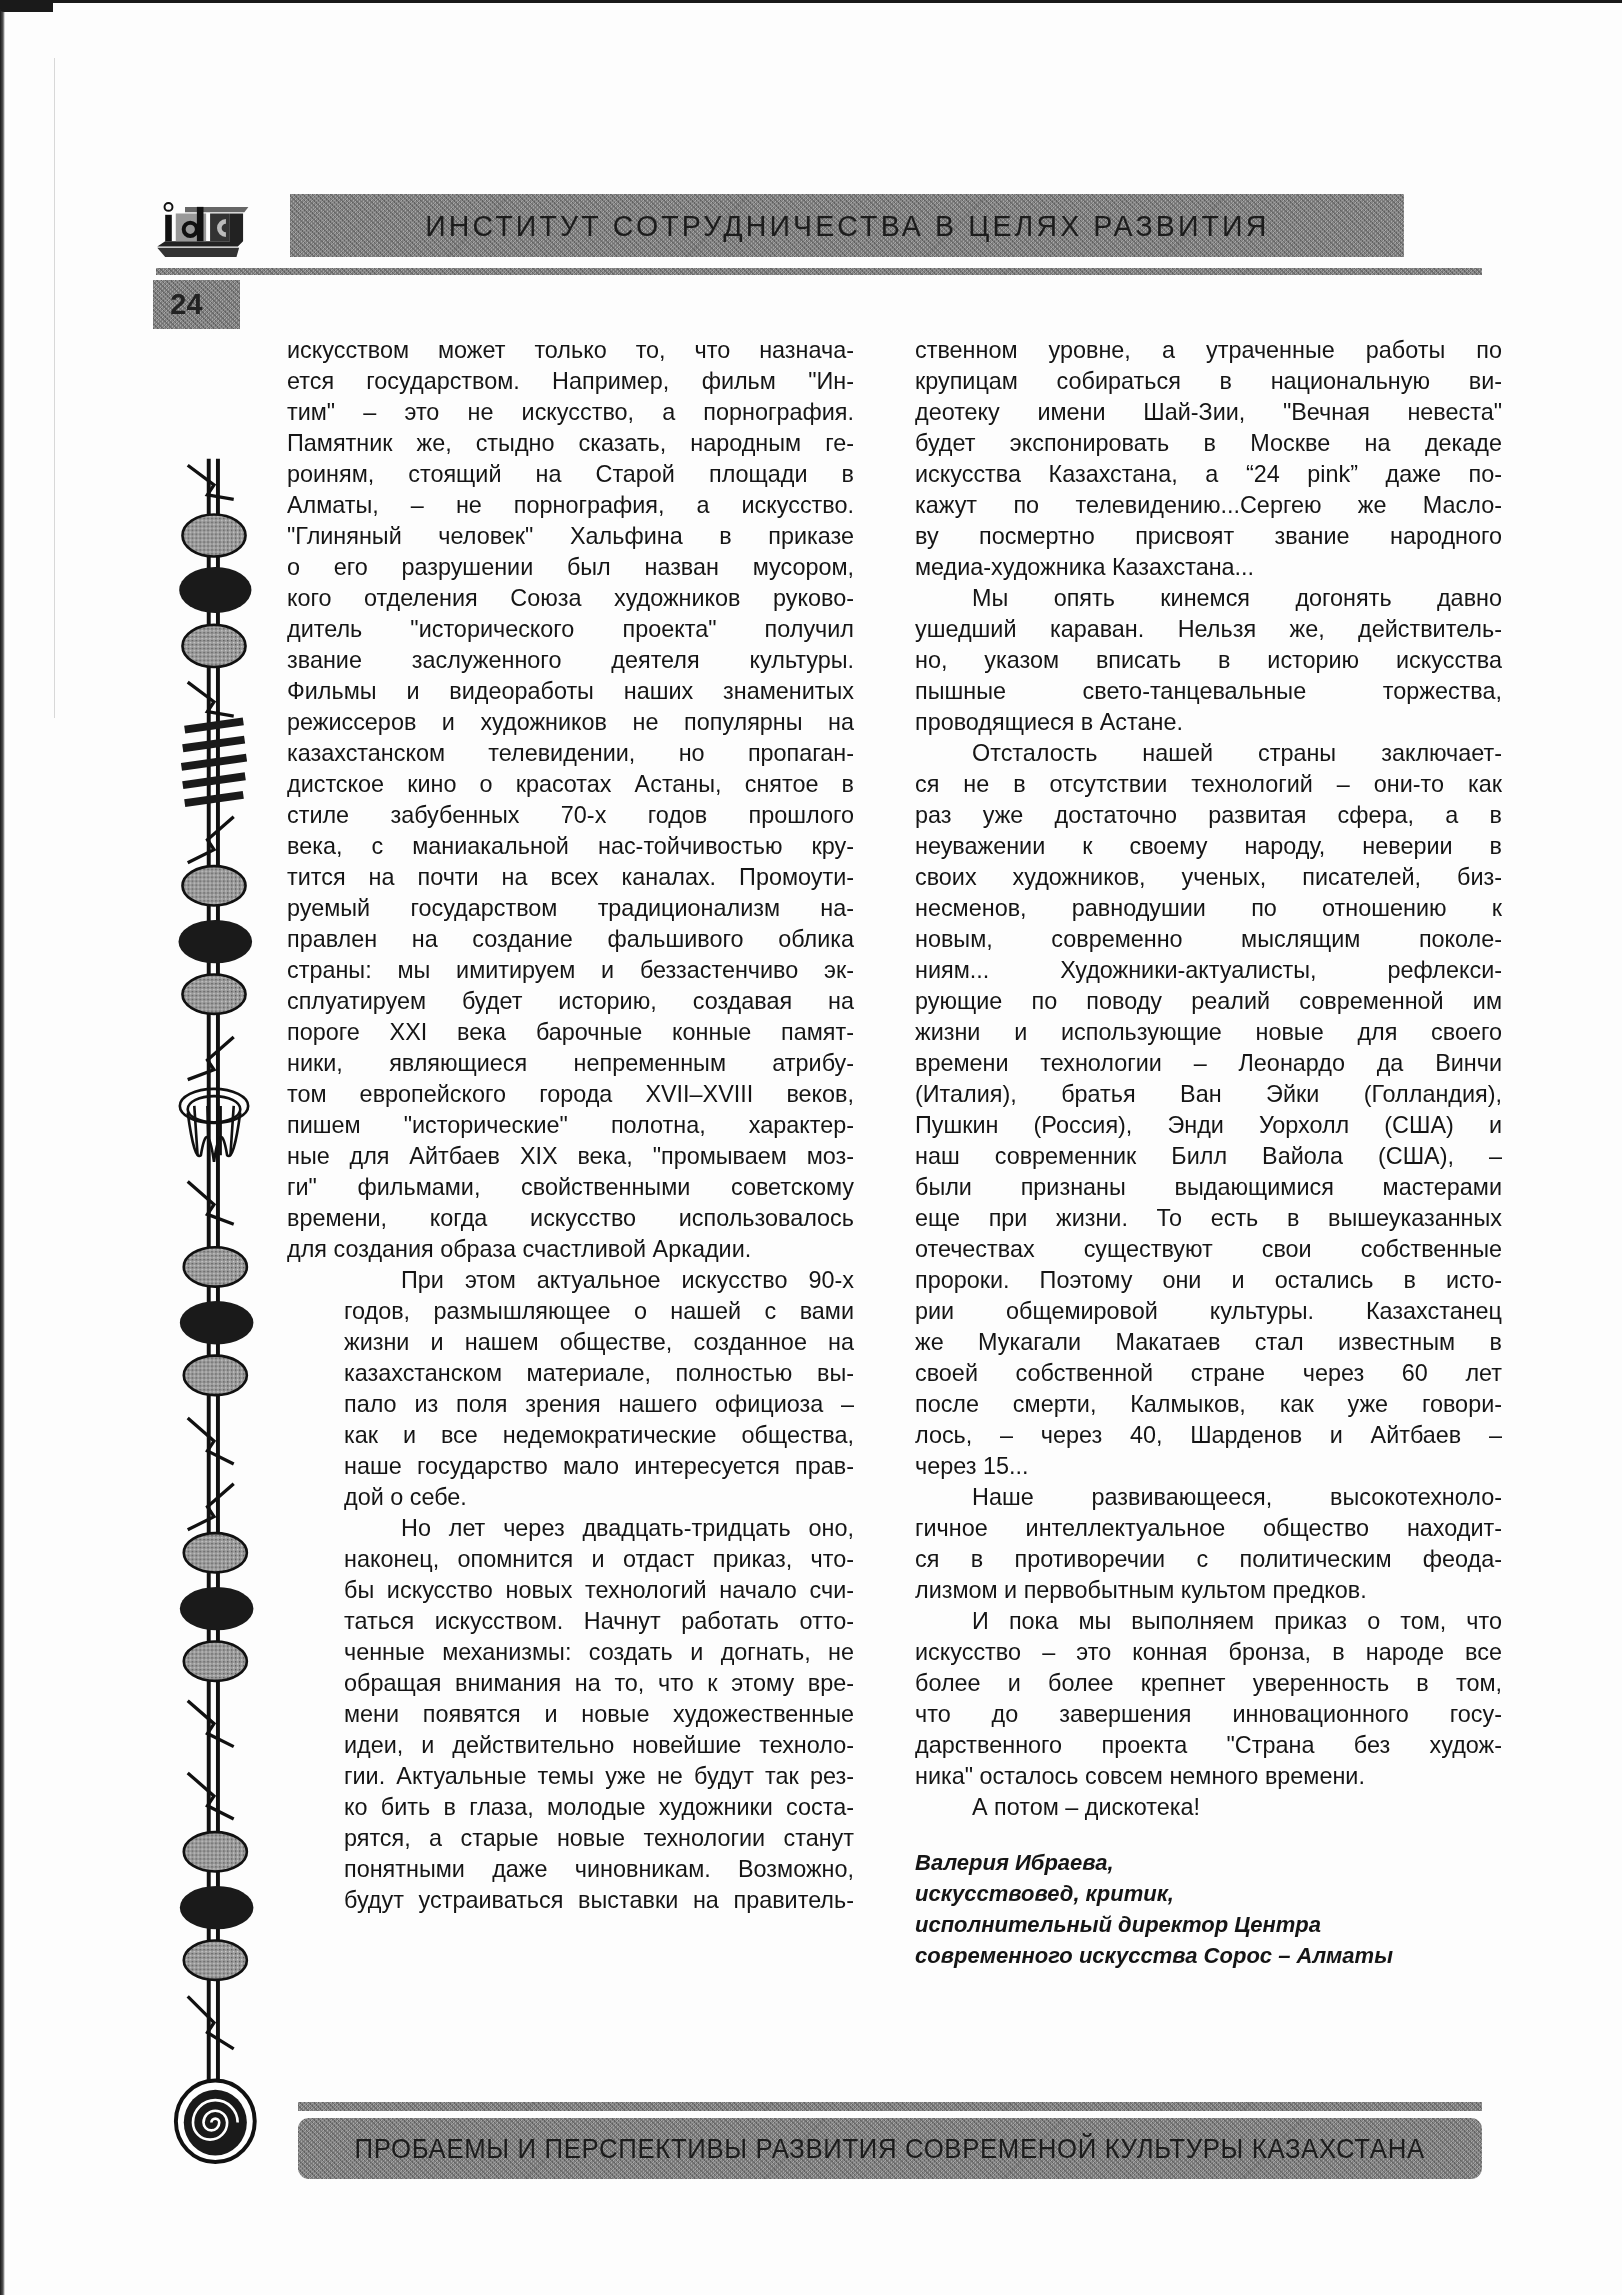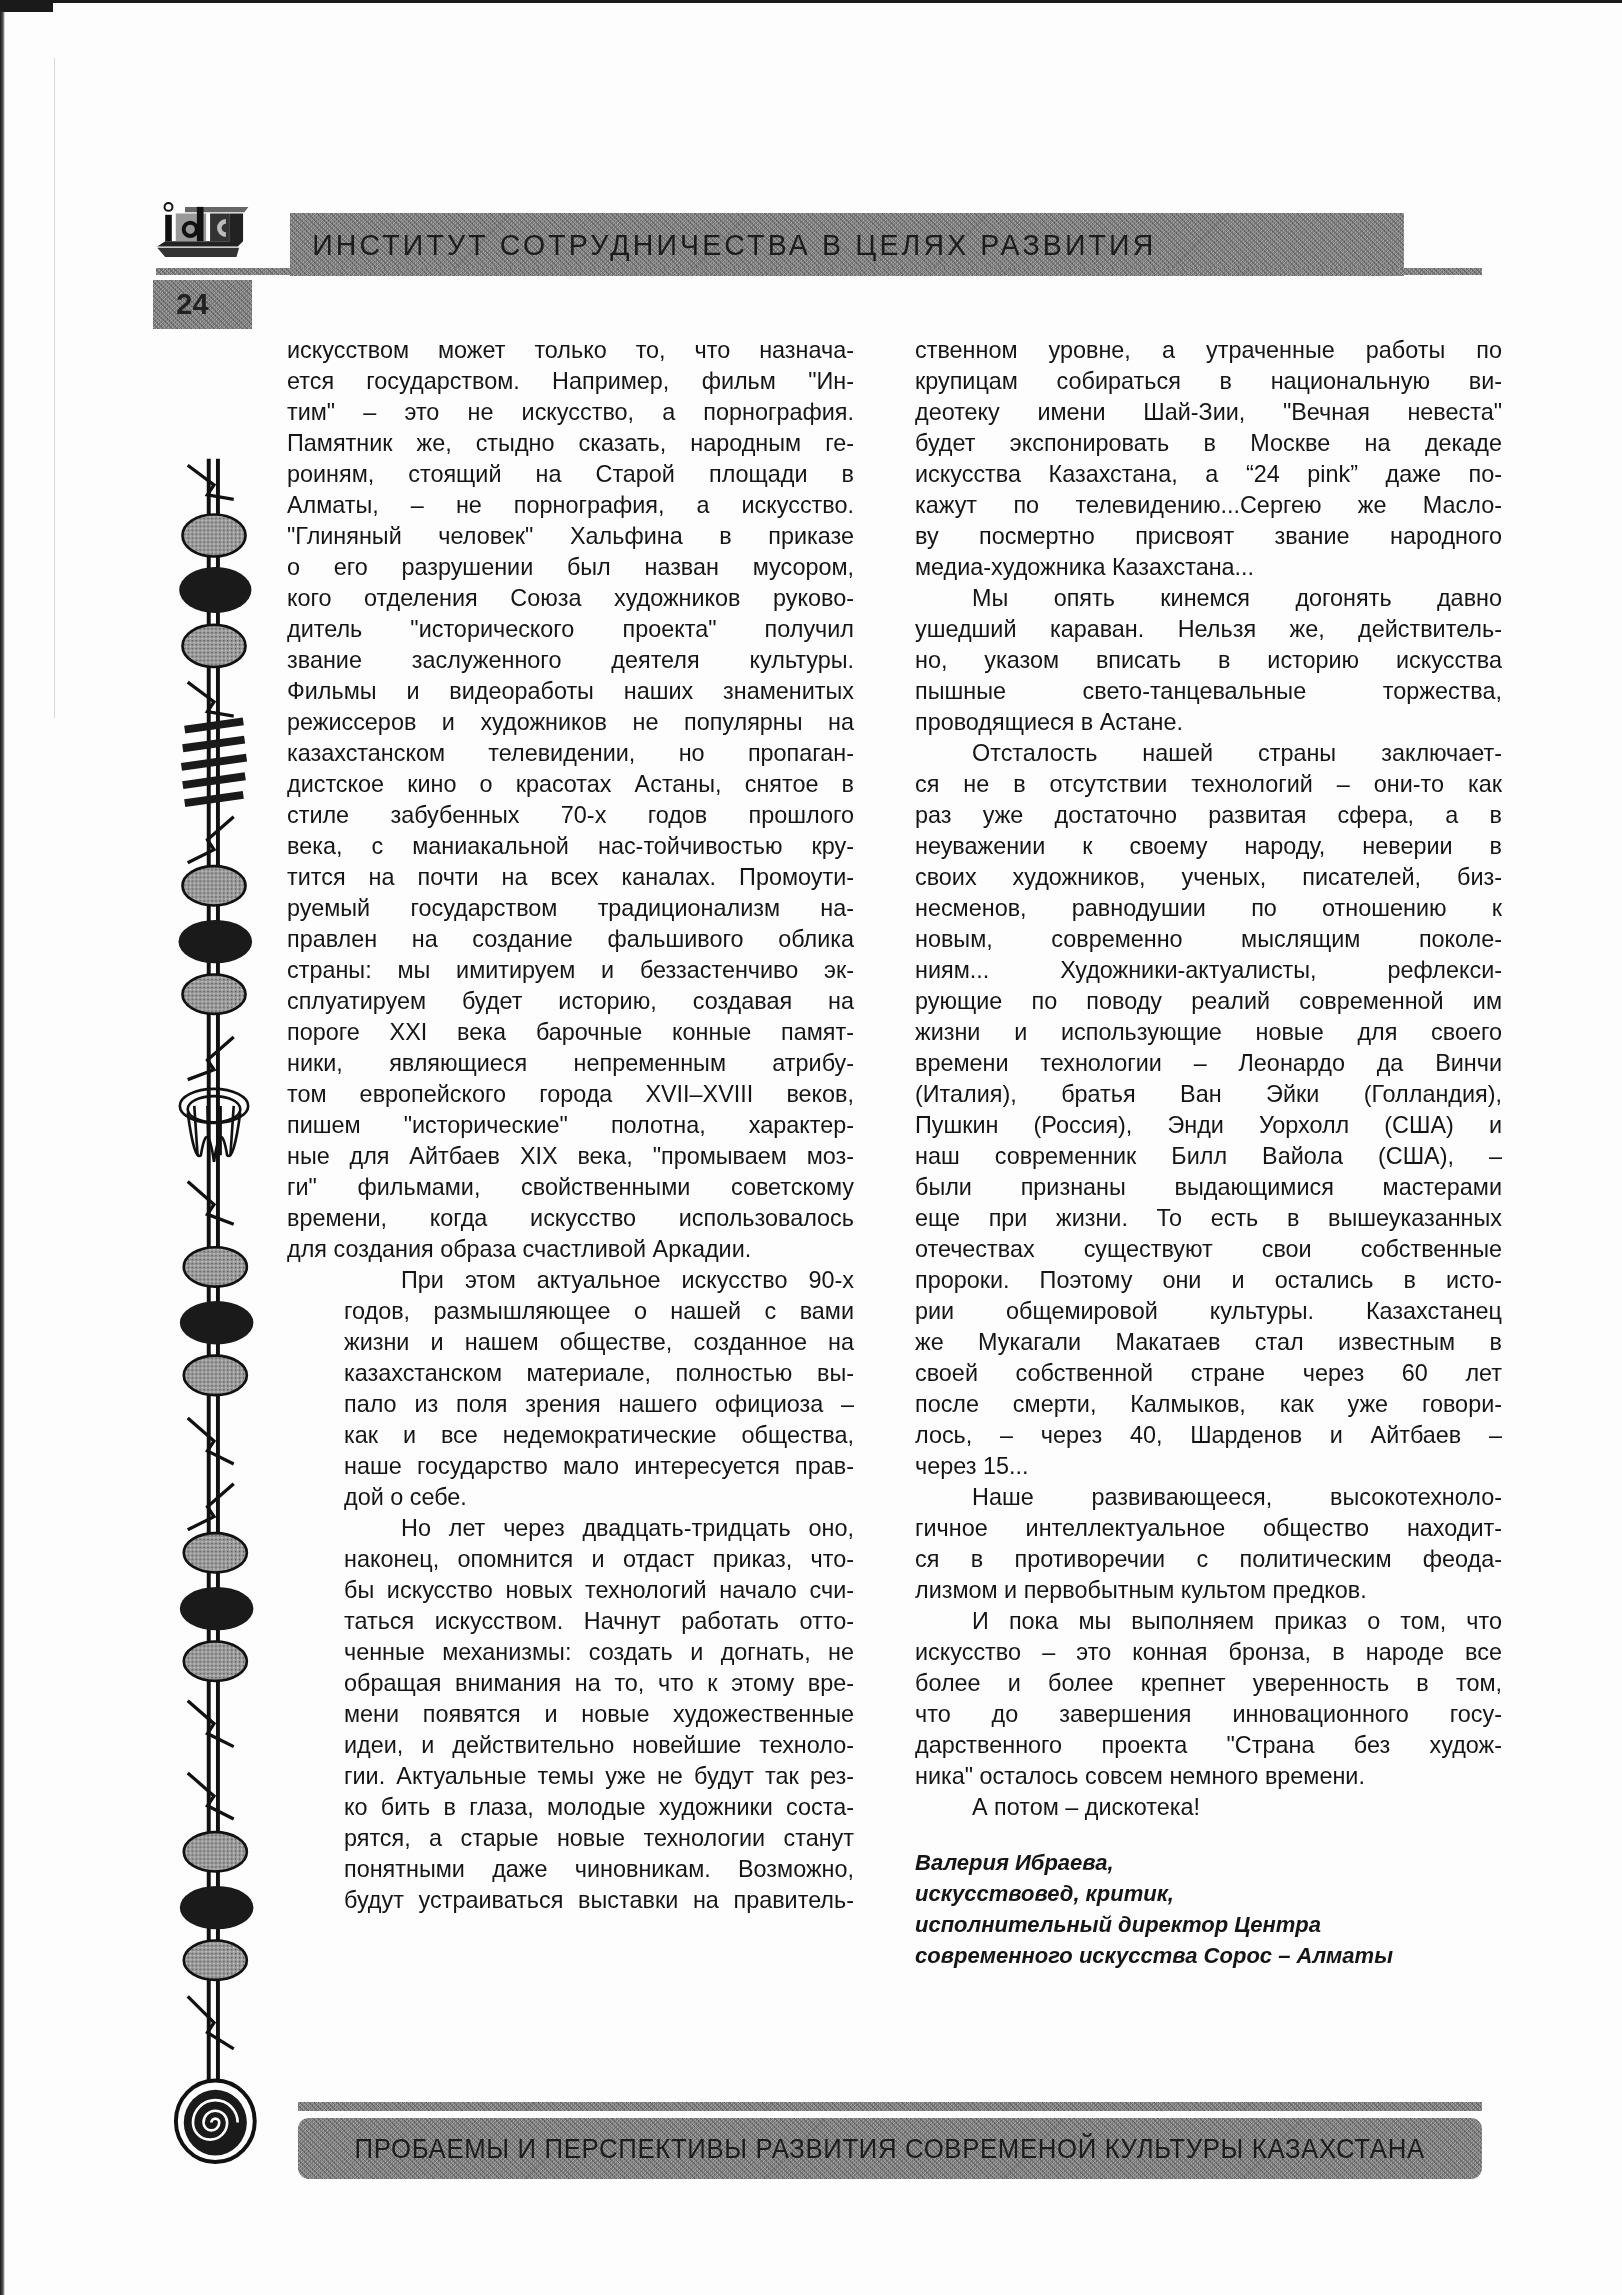--- a/index.html
+++ b/index.html
@@ -20,7 +20,7 @@
 
   
   .logo { position: absolute; left: 152px; top: 195px; width: 99px; height: 66px; }
-  .header-band { position: absolute; left: 290px; top: 213px; width: 1114px; height: 63px; display: flex; align-items: center; }
+  .header-band { position: absolute; left: 290px; top: 194px; width: 1114px; height: 63px; display: flex; align-items: center; justify-content: center; }
   .header-title { font-family: "Liberation Sans Narrow","Liberation Sans", sans-serif; font-size: 30px; letter-spacing: 3.3px; color: #1c1c1c; transform: scaleX(.95); text-transform: uppercase; }
   .header-rule { position: absolute; left: 156px; top: 268px; width: 1326px; height: 6.6px; }
   .page-number-box { position: absolute; left: 153px; top: 280px; width: 99px; height: 49px; display: flex; align-items: center; justify-content: center; }

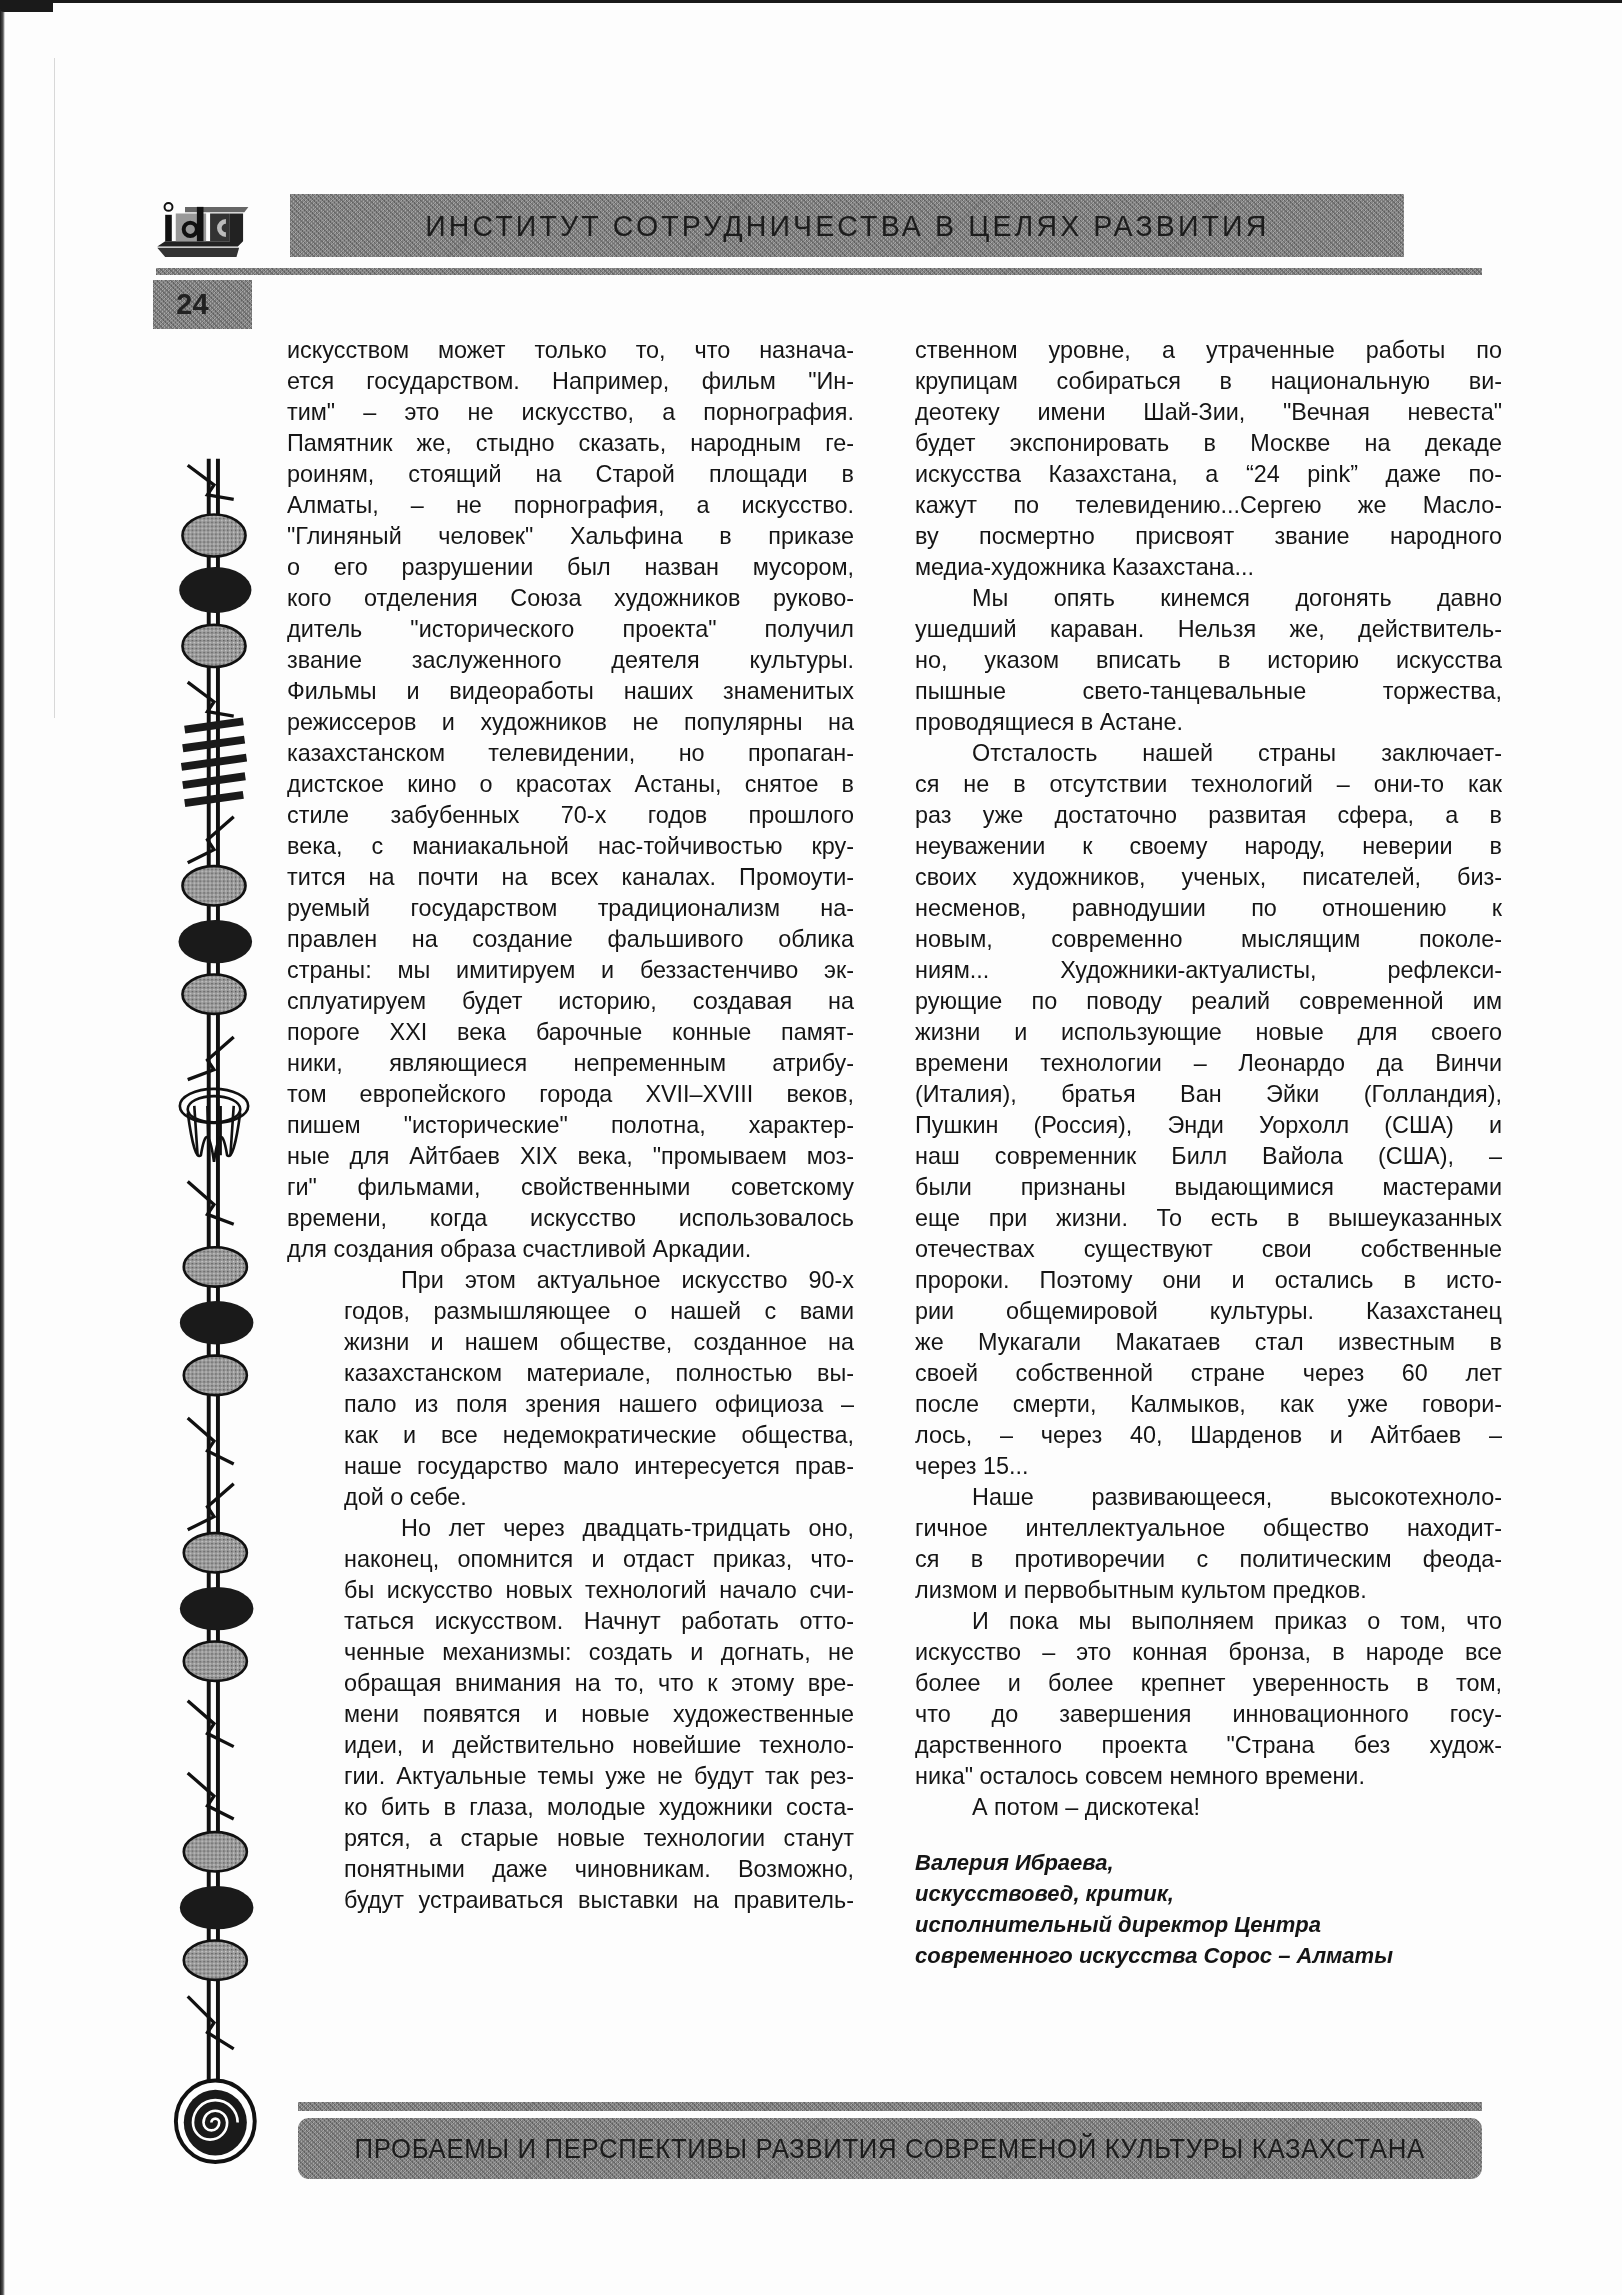--- a/index.html
+++ b/index.html
@@ -23,7 +23,7 @@
   .header-band { position: absolute; left: 290px; top: 194px; width: 1114px; height: 63px; display: flex; align-items: center; justify-content: center; }
   .header-title { font-family: "Liberation Sans Narrow","Liberation Sans", sans-serif; font-size: 30px; letter-spacing: 3.3px; color: #1c1c1c; transform: scaleX(.95); text-transform: uppercase; }
   .header-rule { position: absolute; left: 156px; top: 268px; width: 1326px; height: 6.6px; }
-  .page-number-box { position: absolute; left: 153px; top: 280px; width: 99px; height: 49px; display: flex; align-items: center; justify-content: center; }
+  .page-number-box { position: absolute; left: 153px; top: 280px; width: 87px; height: 49px; display: flex; align-items: center; justify-content: center; }
   .page-number { font-family: "Liberation Sans", sans-serif; font-weight: bold; font-size: 29px; color: #222; padding-right: 20px; }
 
   

